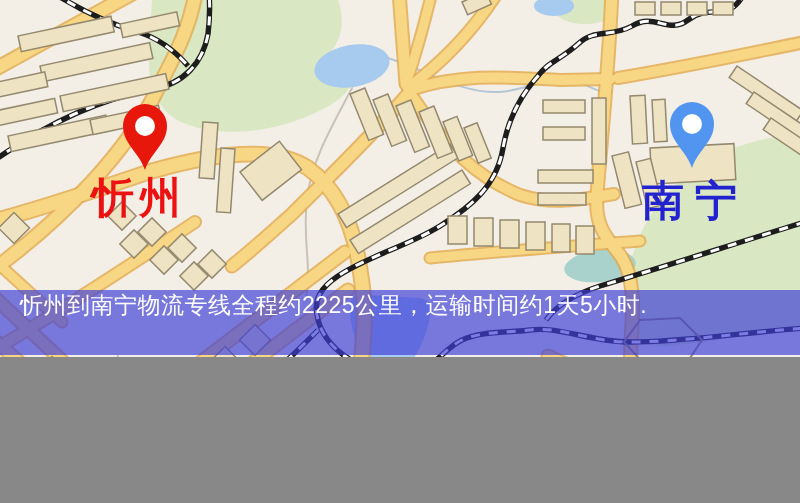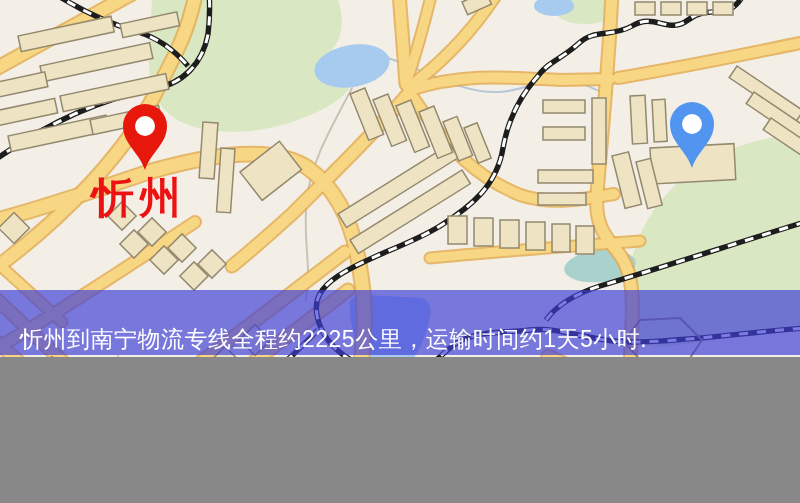--- a/index.html
+++ b/index.html
@@ -396,6 +396,7 @@
 
   <div class="marker-label origin">忻州</div>
 
+  <div class="marker-label destination">南宁</div>
 
   <div class="banner">
     <span class="banner-text">忻州到南宁物流专线全程约2225公里，运输时间约1天5小时.</span>

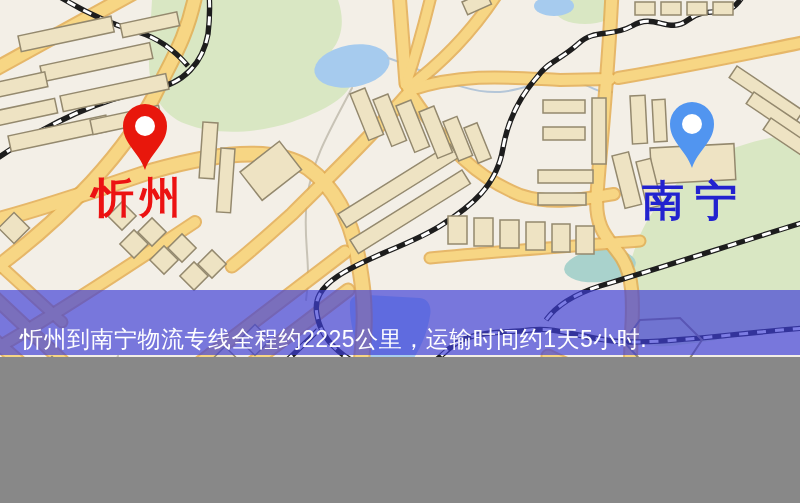--- a/index.html
+++ b/index.html
@@ -34,7 +34,7 @@
   .banner{
     position:absolute;left:0;top:290px;width:800px;height:65px;
     background:rgba(62,62,215,0.68);
-    display:flex;align-items:flex-end;
+    display:flex;align-items:flex-start;
   }
   .banner .banner-text{
     color:#ffffff;font-size:23px;padding-left:20px;letter-spacing:.5px;

